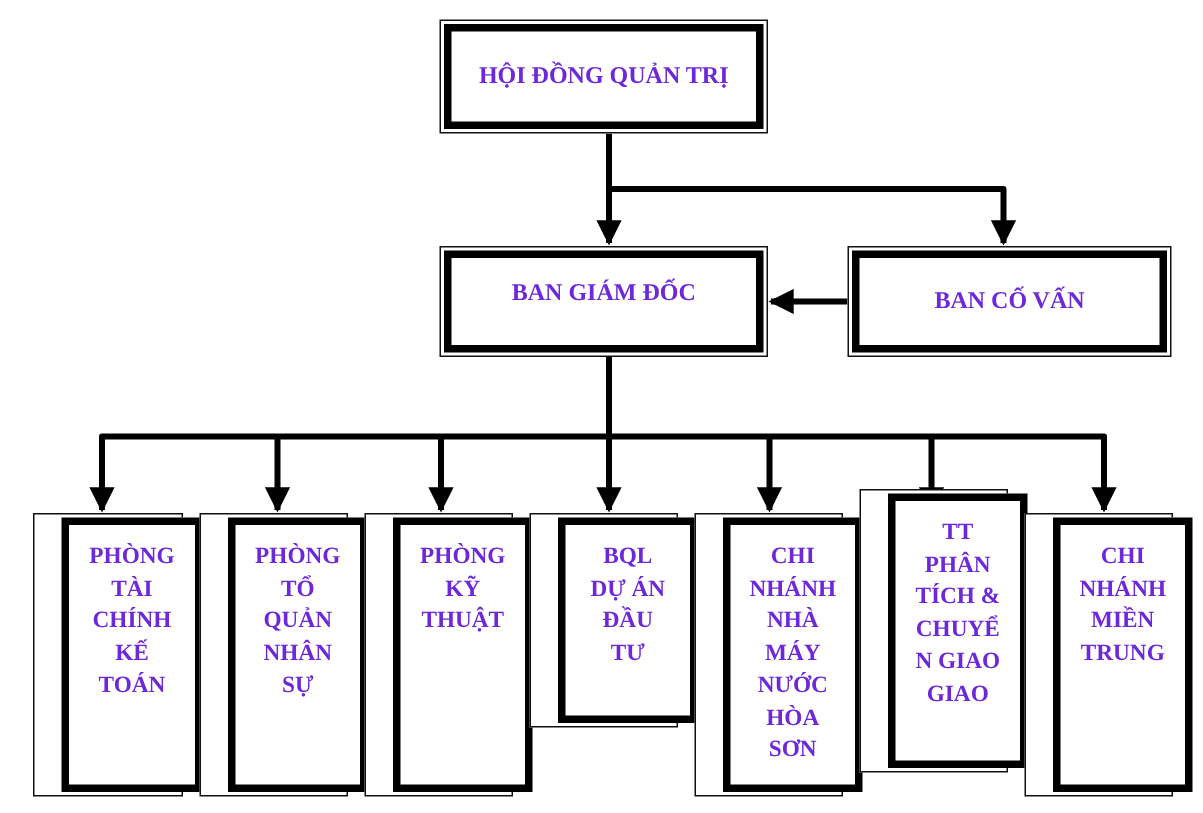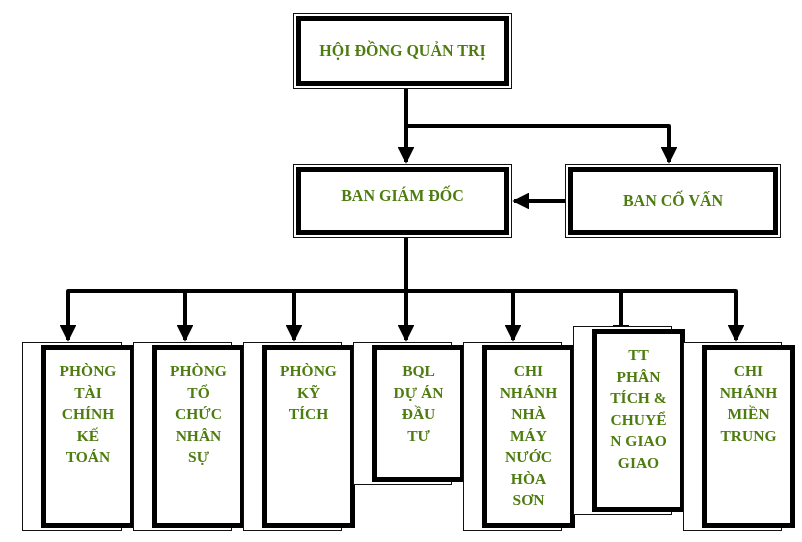--- a/index.html
+++ b/index.html
@@ -9,7 +9,7 @@
            padding: 2px; background: #fff; }
     .box .inner { width: 100%; height: 100%; box-sizing: border-box;
            border: 5px solid #000; background: #fff; display: flex;
-           flex-direction: column; align-items: center; color: #4d7c0f;
+           flex-direction: column; align-items: center; color: #6d28d9;
            font-weight: bold; text-align: center; }
     .box.top .inner { justify-content: center; font-size: 16px; }
     .box.mid .inner { justify-content: center; font-size: 16px; }

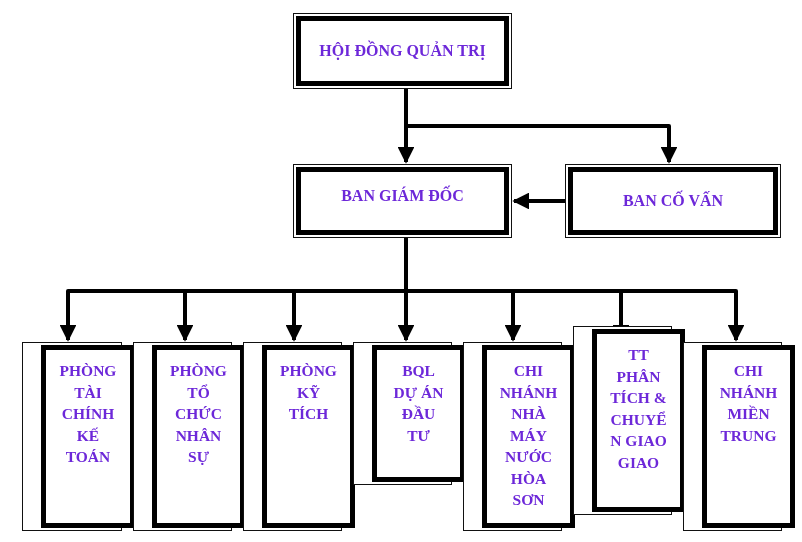--- a/index.html
+++ b/index.html
@@ -77,7 +77,7 @@
   <div class="inner">
       <span class="line">PHÒNG</span>
       <span class="line">TỔ</span>
-      <span class="line">CHỨC</span>
+      <span class="line">QUẢN</span>
       <span class="line">NHÂN</span>
       <span class="line">SỰ</span>
     </div>

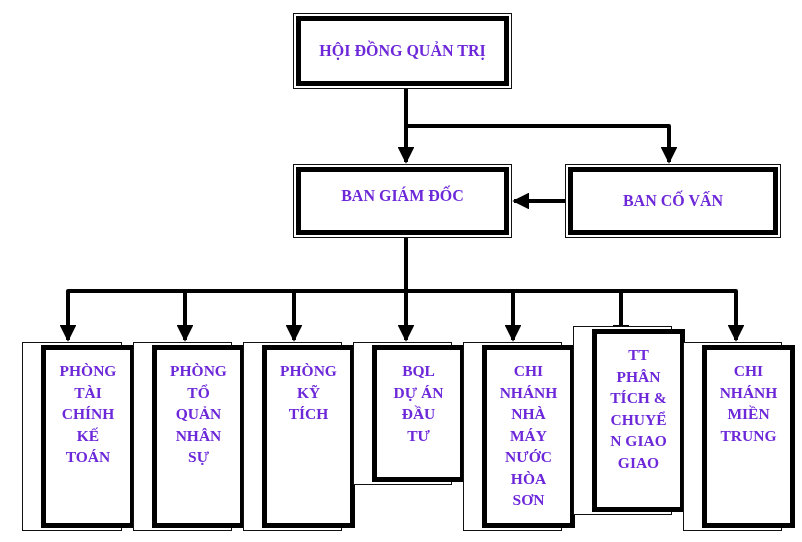--- a/index.html
+++ b/index.html
@@ -86,7 +86,7 @@
   <div class="inner">
       <span class="line">PHÒNG</span>
       <span class="line">KỸ</span>
-      <span class="line">TÍCH</span>
+      <span class="line">THUẬT</span>
     </div>
 </div>
 <div class="box bot" style="left:353px; top:342px; width:99px; height:143px;">

